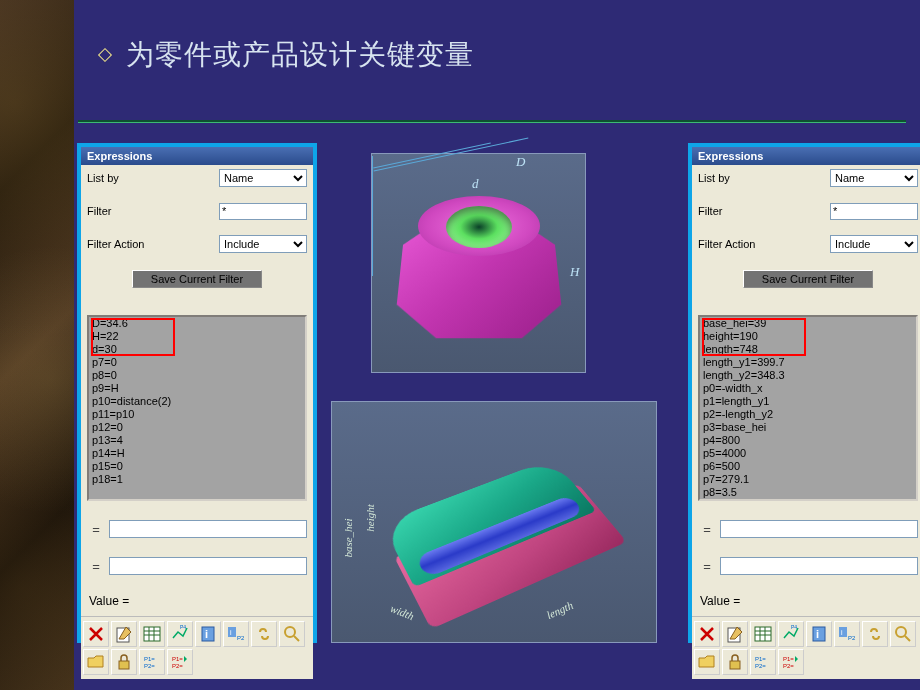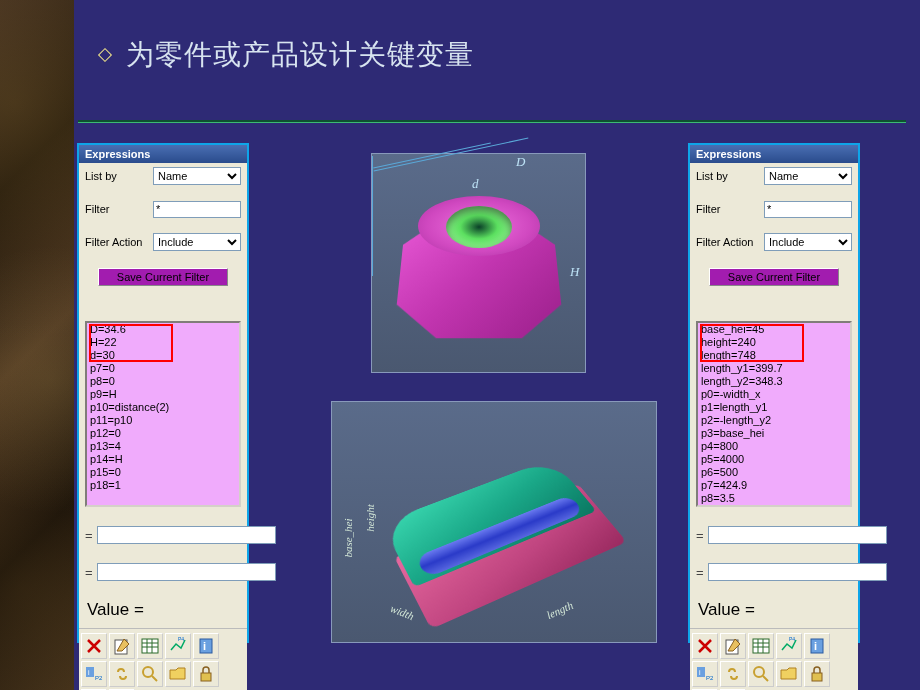--- a/index.html
+++ b/index.html
@@ -10,7 +10,7 @@
 .bullet{width:10px;height:10px;border:1px solid #f3e78a;transform:rotate(45deg)}
 .title-text{font-size:28px;color:#d8e4f0;font-family:"SimSun","Songti SC",serif;letter-spacing:1px}
 .hr-line{position:absolute;left:78px;top:120px;width:828px;height:0;border-top:2px solid #0e5030;border-bottom:1px solid #3cba74}
-.panel{position:absolute;width:172px;background:#ece9d8;border:2px solid #0ea5e9;font-size:11px}
+.panel{position:absolute;width:240px;background:#ece9d8;border:4px solid #0ea5e9;font-size:11px}
 .panel-left{left:77px;top:143px;height:500px}
 .panel-right{left:688px;top:143px;height:500px}
 .panel-title{background:linear-gradient(#4a6fb3,#2a4b8c);color:#fff;font-weight:bold;padding:3px 6px;font-size:11px}

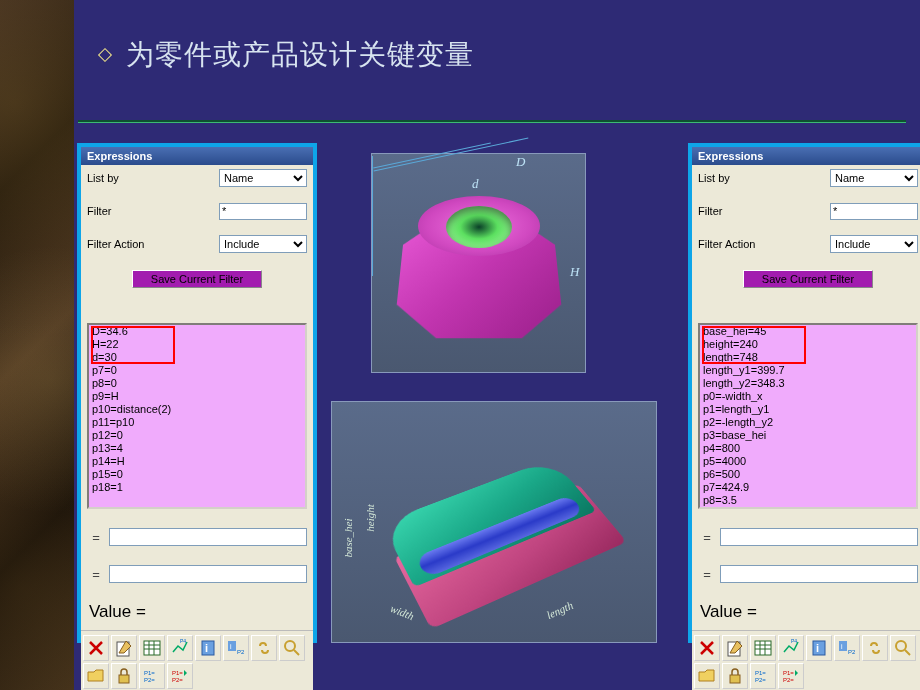--- a/index.html
+++ b/index.html
@@ -19,7 +19,7 @@
 .form-label{font-size:11px;color:#000}
 .form-select{width:88px;height:18px;font-size:11px;border:1px solid #7f9db9;background:#fff}
 .form-input{width:88px;height:17px;font-size:11px;border:1px solid #7f9db9;background:#fff;padding:0 2px}
-.save-btn{display:block;margin:2px auto 20px;font-size:11px;background:#a21caf;border:1px solid #888;border-top-color:#fff;border-left-color:#fff;padding:2px 18px;cursor:pointer}
+.save-btn{display:block;margin:2px auto 12px;font-size:11px;background:#737373;border:1px solid #888;border-top-color:#fff;border-left-color:#fff;padding:2px 18px;cursor:pointer}
 .expr-list{border:2px inset #d4d0c8;background:#f0abfc;height:186px;overflow:hidden;position:relative}
 .expr-scroll-l{height:100%;overflow-y:scroll}
 .expr-item{font-size:11px;padding:0 3px;line-height:13px;white-space:nowrap}

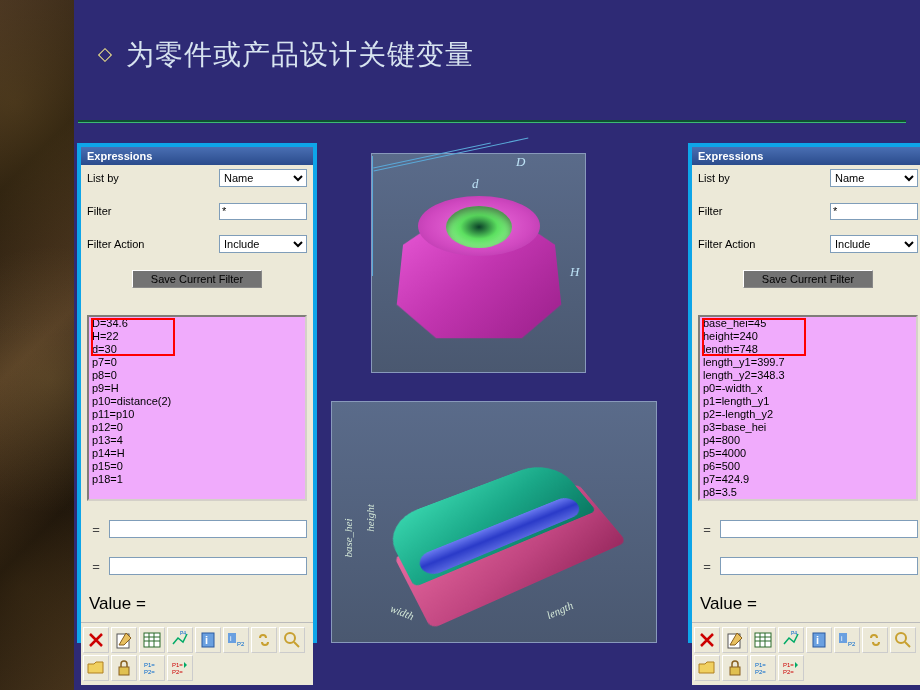--- a/index.html
+++ b/index.html
@@ -20,7 +20,7 @@
 .form-select{width:88px;height:18px;font-size:11px;border:1px solid #7f9db9;background:#fff}
 .form-input{width:88px;height:17px;font-size:11px;border:1px solid #7f9db9;background:#fff;padding:0 2px}
 .save-btn{display:block;margin:2px auto 12px;font-size:11px;background:#737373;border:1px solid #888;border-top-color:#fff;border-left-color:#fff;padding:2px 18px;cursor:pointer}
-.expr-list{border:2px inset #d4d0c8;background:#f0abfc;height:186px;overflow:hidden;position:relative}
+.expr-list{border:2px inset #d4d0c8;background:#a3a3a3;height:186px;overflow:hidden;position:relative}
 .expr-scroll-l{height:100%;overflow-y:scroll}
 .expr-item{font-size:11px;padding:0 3px;line-height:13px;white-space:nowrap}
 .highlight-box{position:absolute;border:2px solid #ff0000;pointer-events:none}

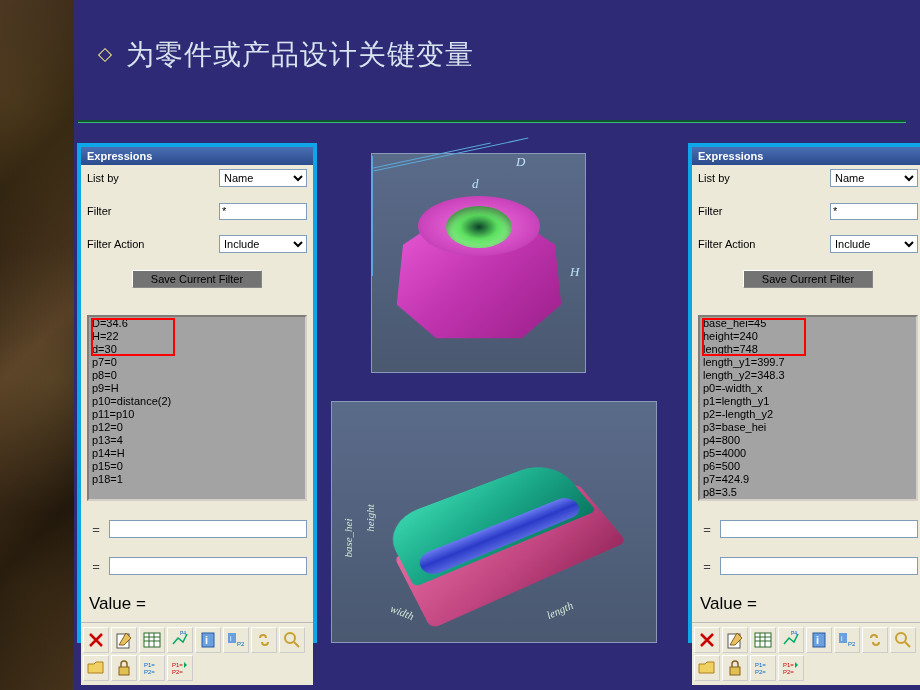--- a/index.html
+++ b/index.html
@@ -200,7 +200,7 @@
     <div class="expr-list">
       <div class="highlight-box hi-right"></div>
       <div class="expr-scroll-l" id="list-right">
-          <div class="expr-item">base_hei=45</div>
+          <div class="expr-item">base_hei=39</div>
           <div class="expr-item">height=240</div>
           <div class="expr-item">length=748</div>
           <div class="expr-item">length_y1=399.7</div>

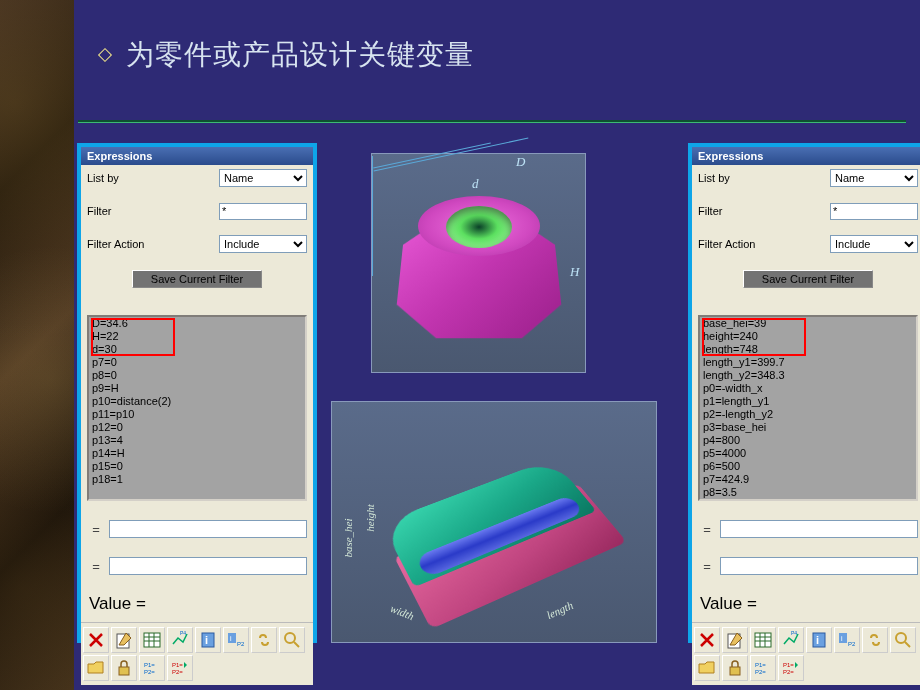--- a/index.html
+++ b/index.html
@@ -201,7 +201,7 @@
       <div class="highlight-box hi-right"></div>
       <div class="expr-scroll-l" id="list-right">
           <div class="expr-item">base_hei=39</div>
-          <div class="expr-item">height=240</div>
+          <div class="expr-item">height=190</div>
           <div class="expr-item">length=748</div>
           <div class="expr-item">length_y1=399.7</div>
           <div class="expr-item">length_y2=348.3</div>

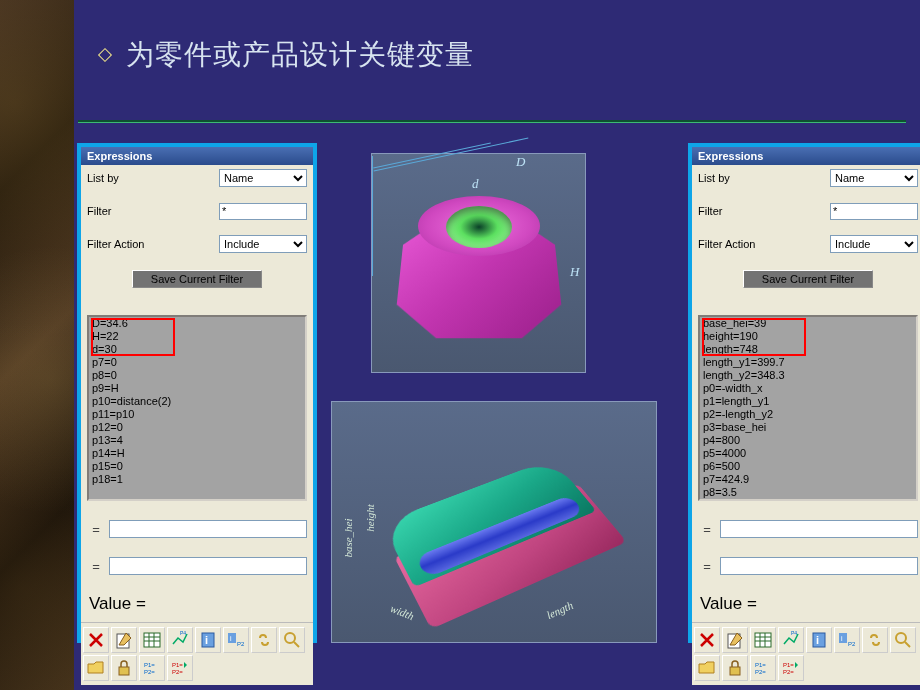--- a/index.html
+++ b/index.html
@@ -212,7 +212,7 @@
           <div class="expr-item">p4=800</div>
           <div class="expr-item">p5=4000</div>
           <div class="expr-item">p6=500</div>
-          <div class="expr-item">p7=424.9</div>
+          <div class="expr-item">p7=279.1</div>
           <div class="expr-item">p8=3.5</div>
         </div>
     </div>

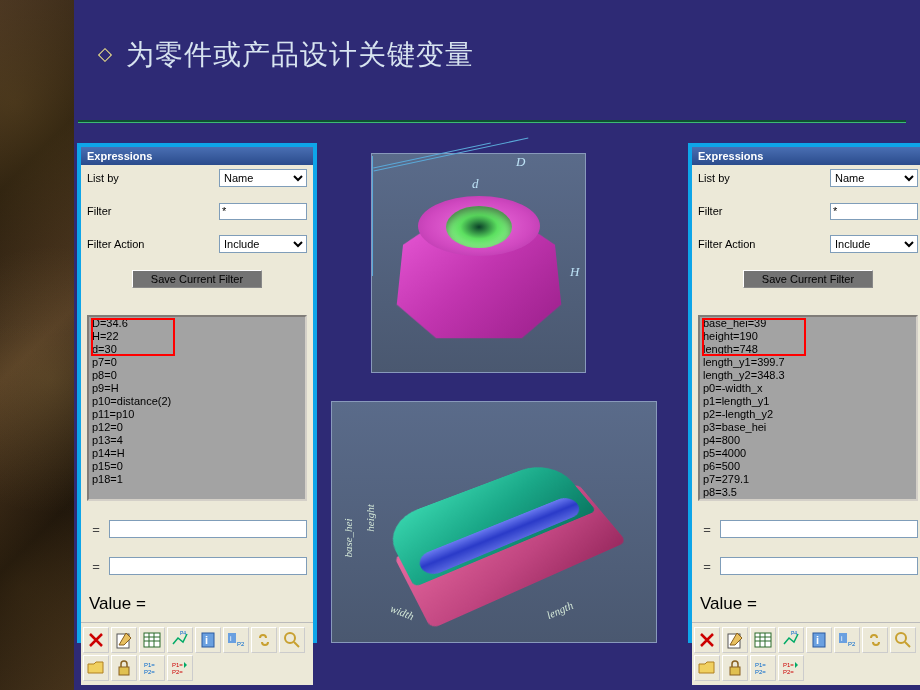--- a/index.html
+++ b/index.html
@@ -28,7 +28,7 @@
 .hi-right{left:2px;top:1px;width:104px;height:38px}
 .eq-row{display:flex;align-items:center;gap:4px;margin-top:4px}
 .eq-input{flex:1;height:18px;border:1px solid #7f9db9;background:#fff}
-.value-label{font-size:17px;padding:4px 2px}
+.value-label{font-size:12px;padding:4px 2px}
 .toolbar{display:flex;flex-wrap:wrap;gap:2px;padding:4px 2px;background:#ece9d8;border-top:1px solid #bbb}
 .tool-btn{width:26px;height:26px;border:1px solid #ccc;border-top-color:#fff;border-left-color:#fff;background:#ece9d8;display:flex;align-items:center;justify-content:center;cursor:pointer}
 .tool-btn svg{width:20px;height:20px}

